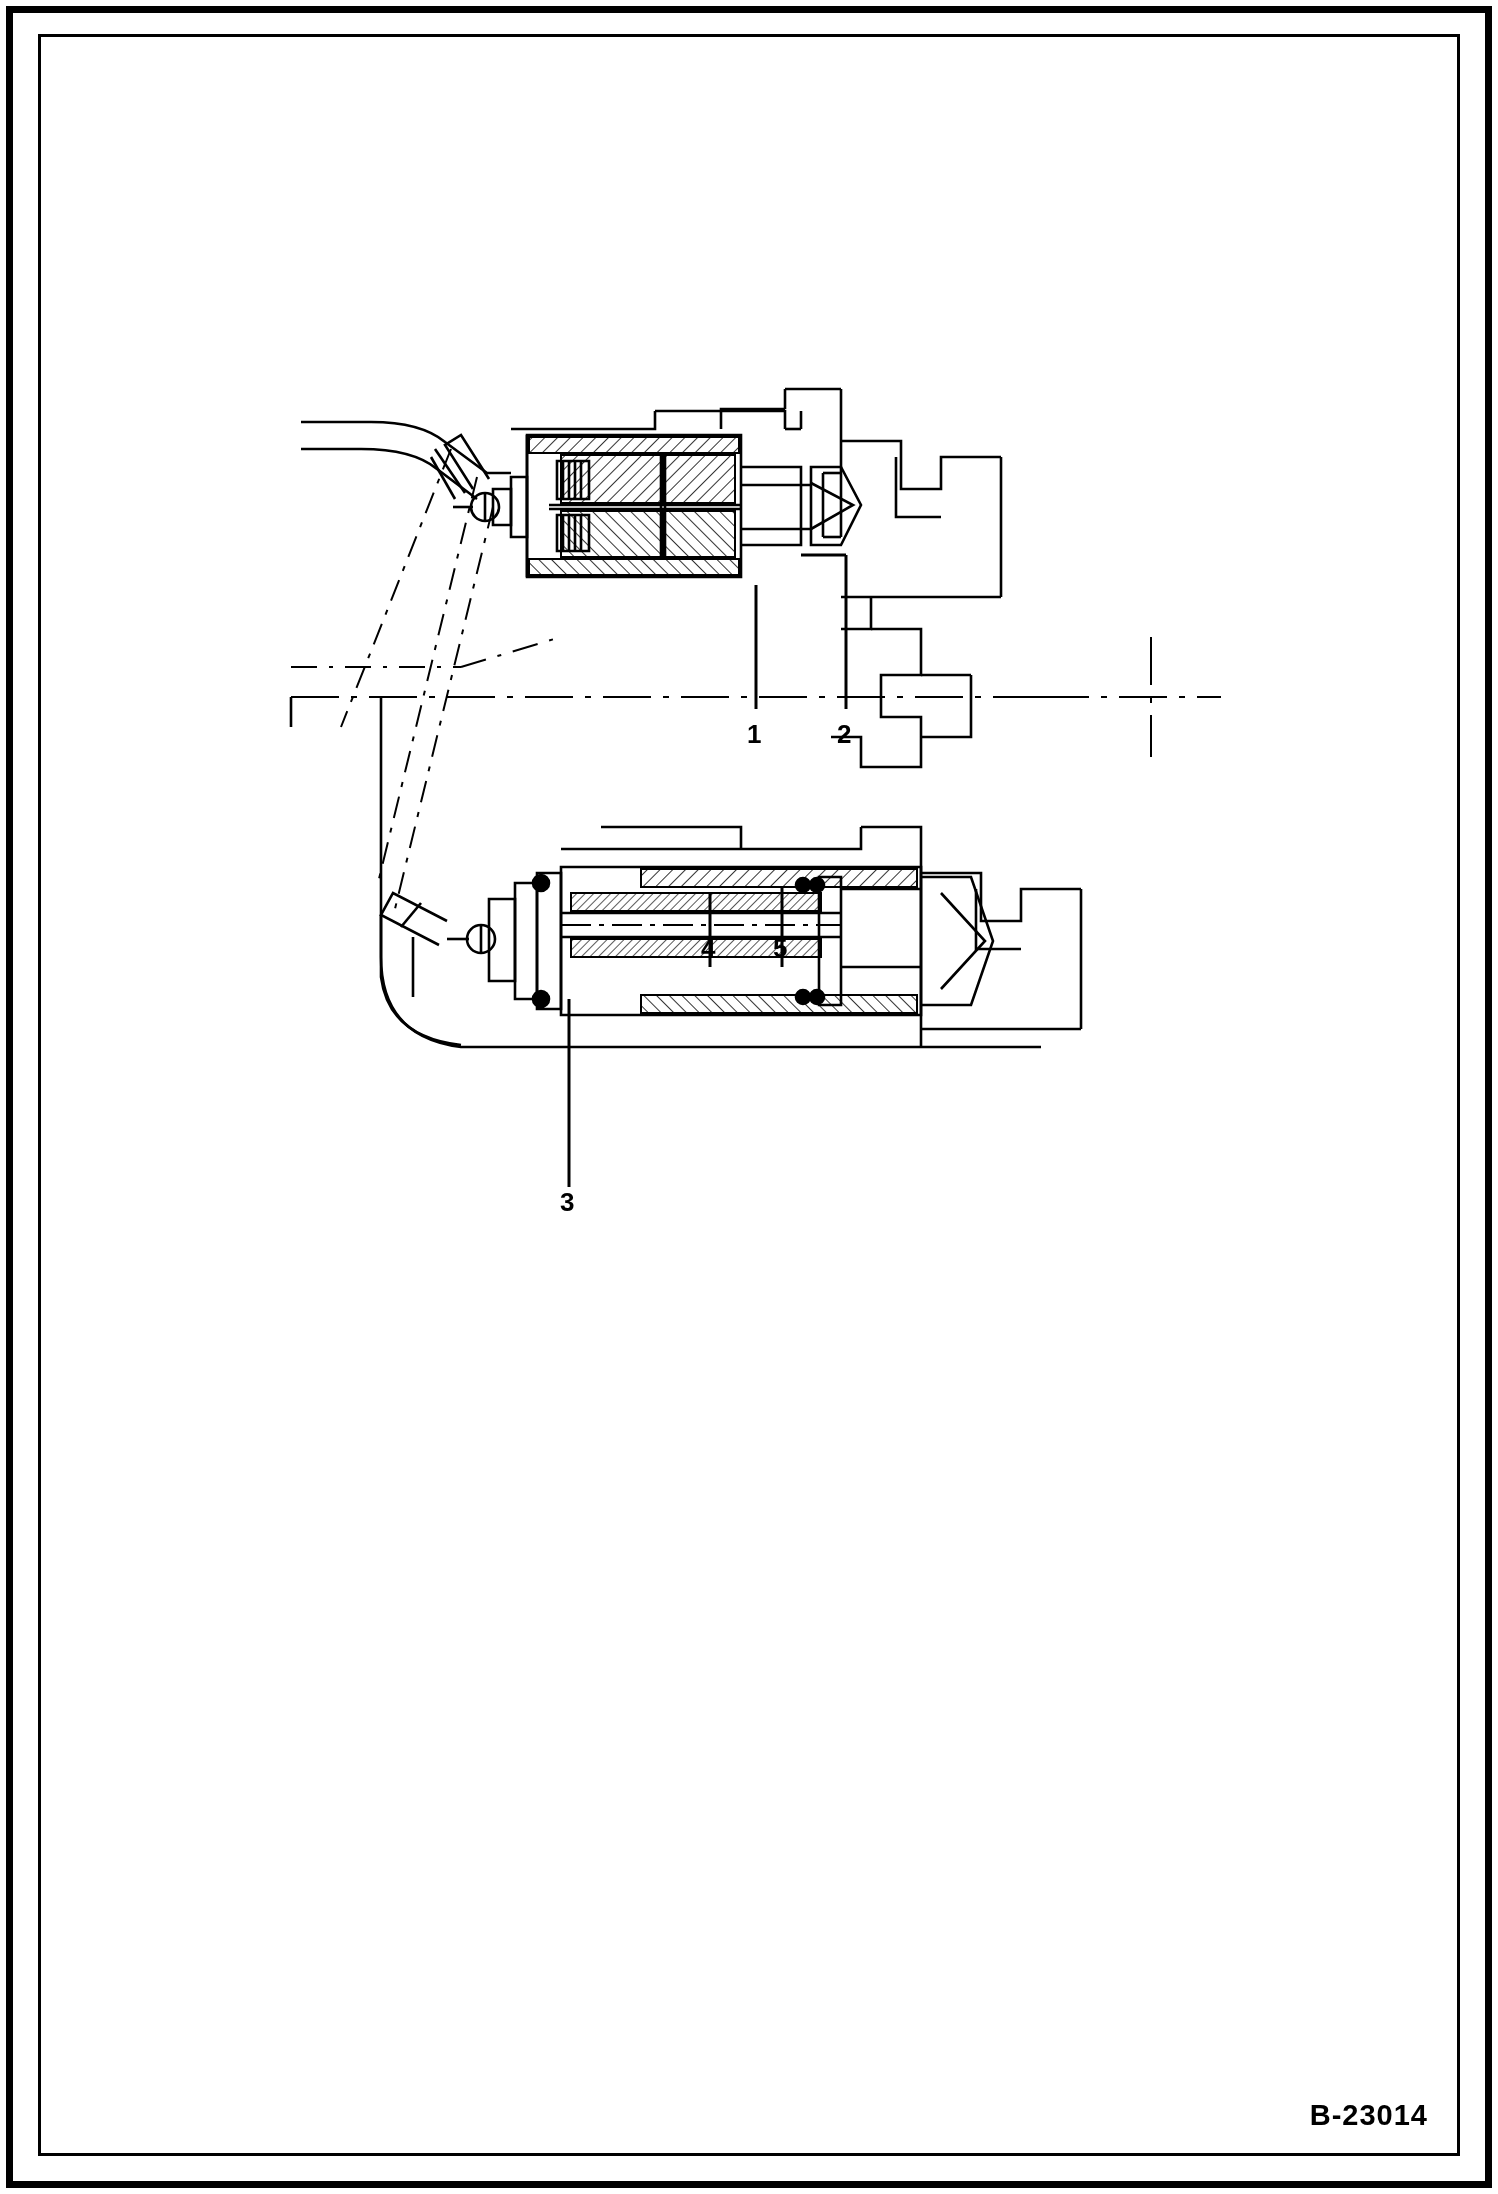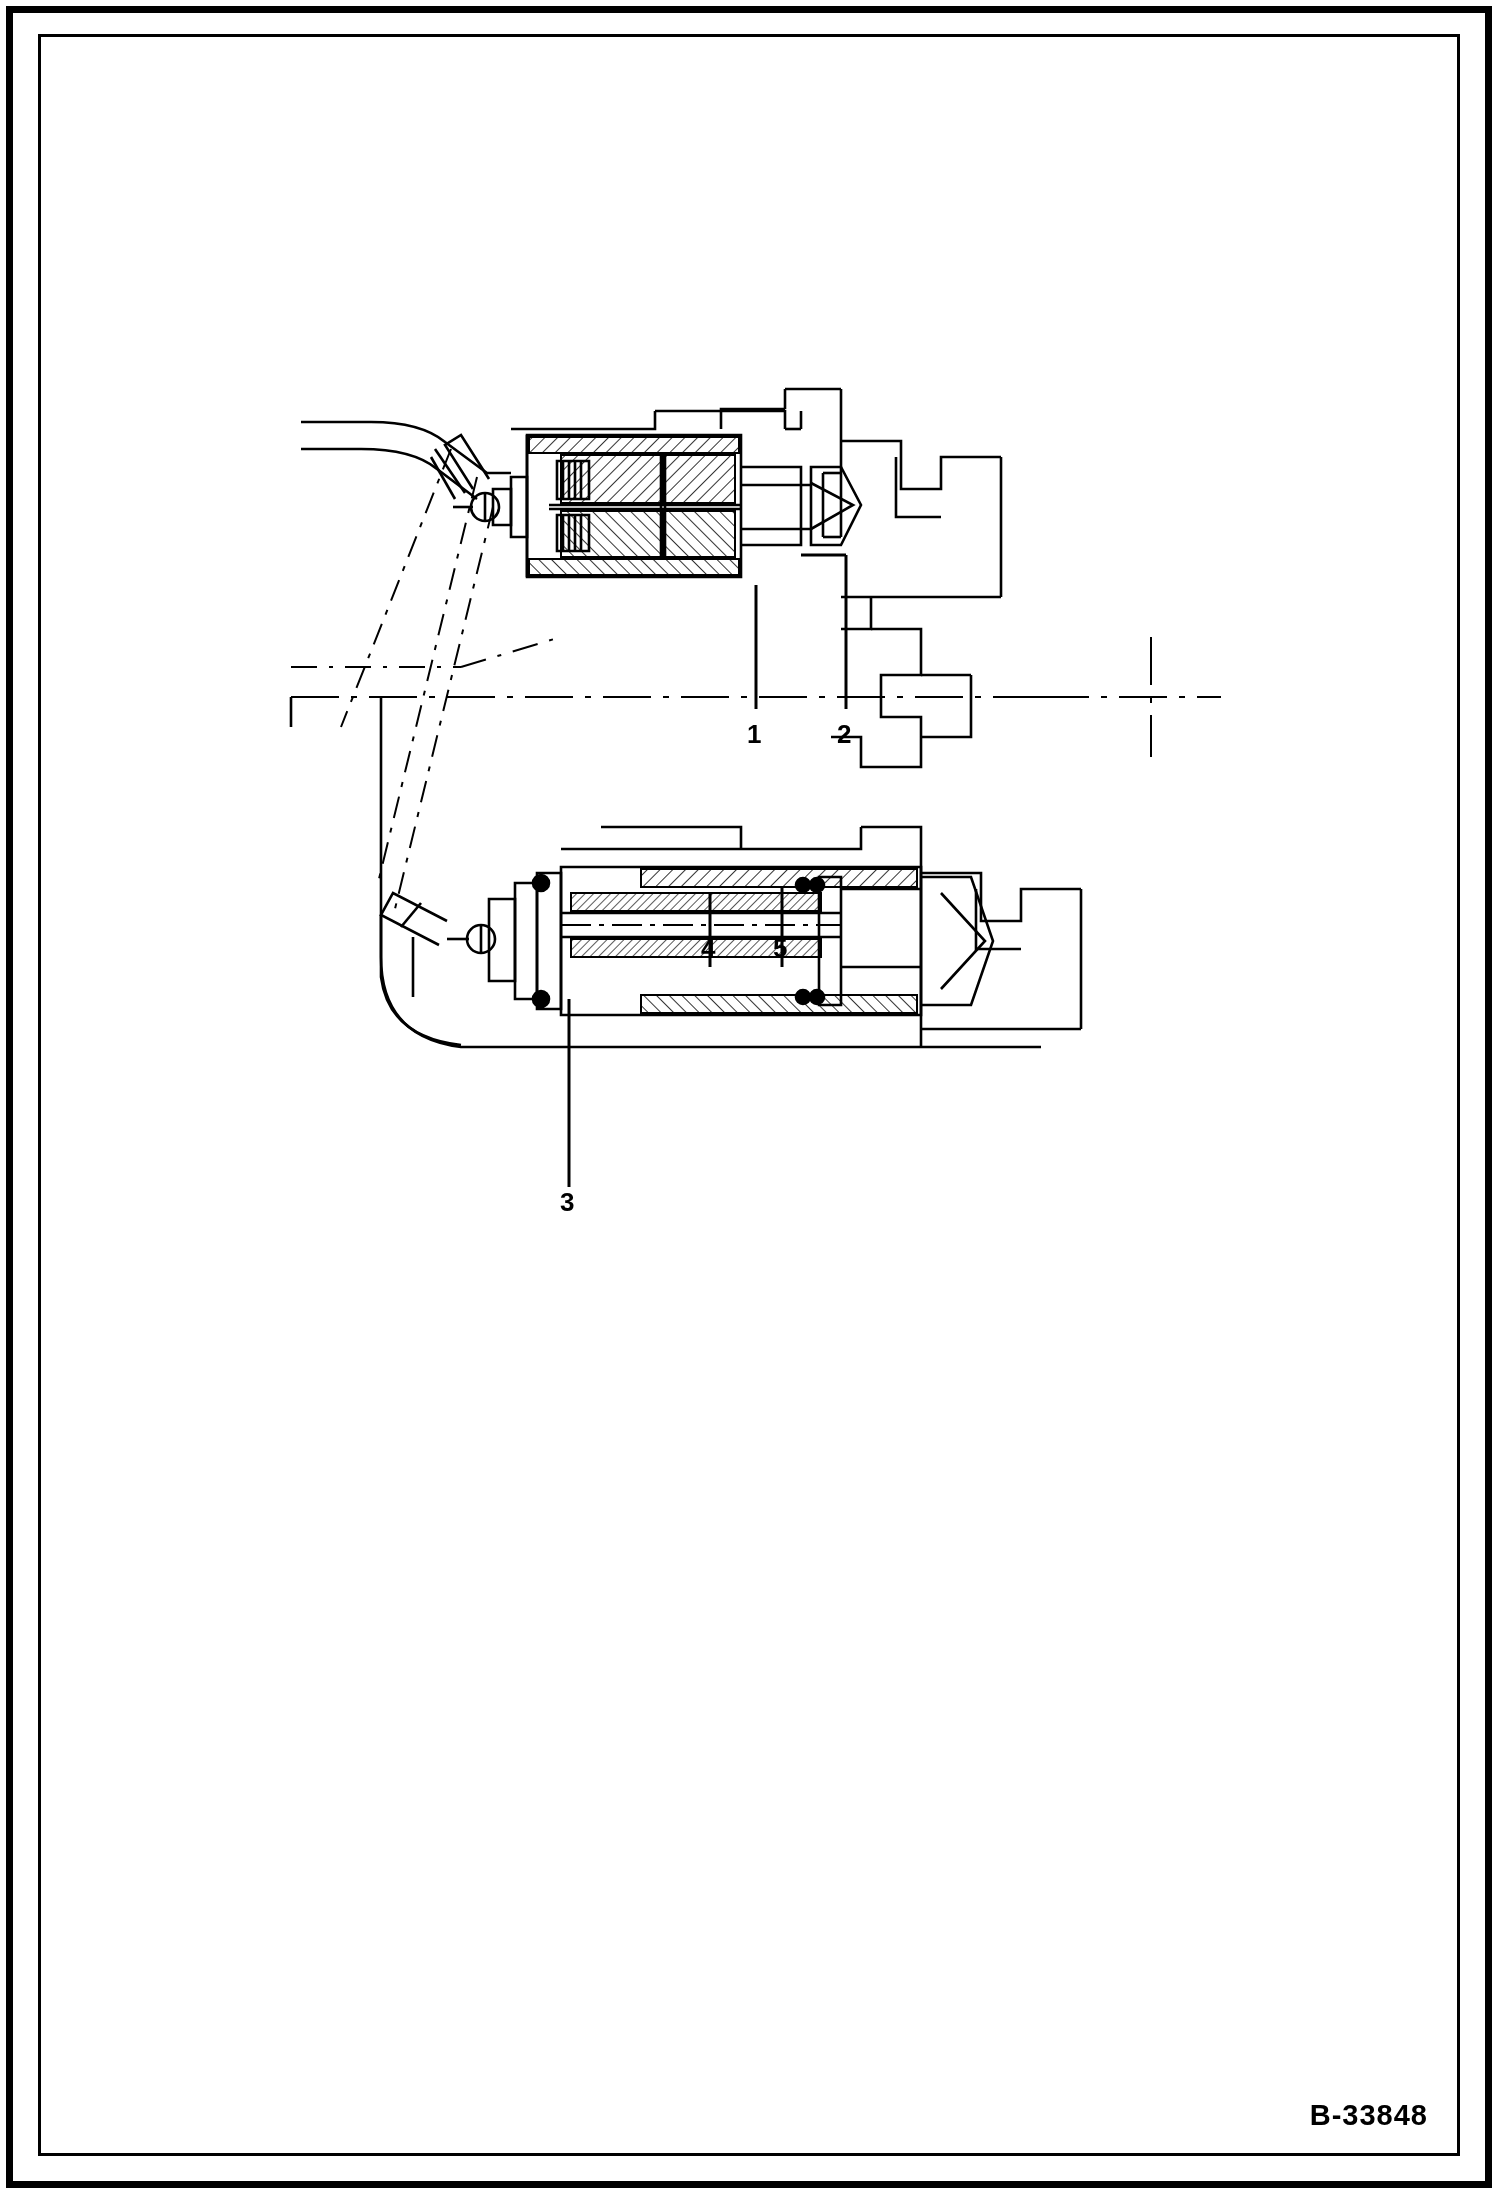--- a/index.html
+++ b/index.html
@@ -244,7 +244,7 @@
     <div class="callout-label" style="left:732px; top:898px;">5</div>
   </div>
 
-  <div id="figure-code">B-33848</div>
+  <div id="figure-code">B-23014</div>
 </div>
 
 </body></html>

